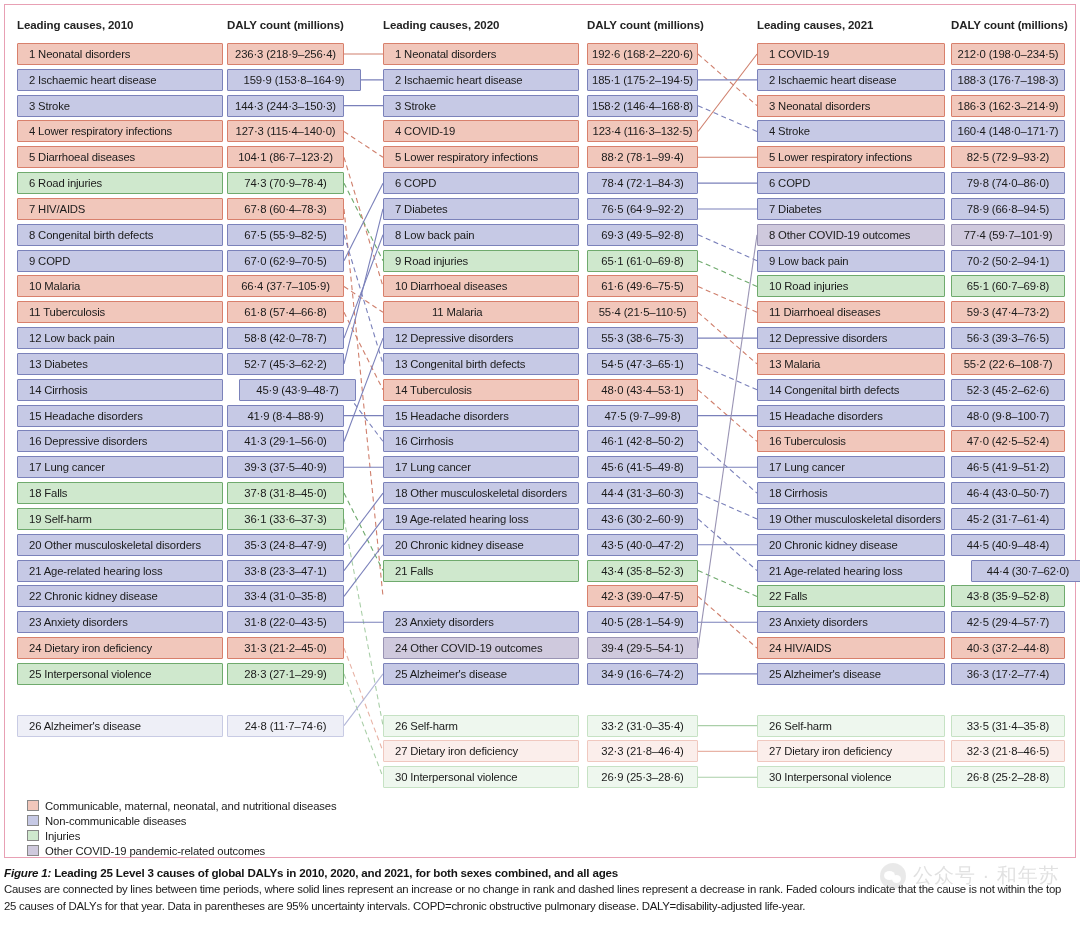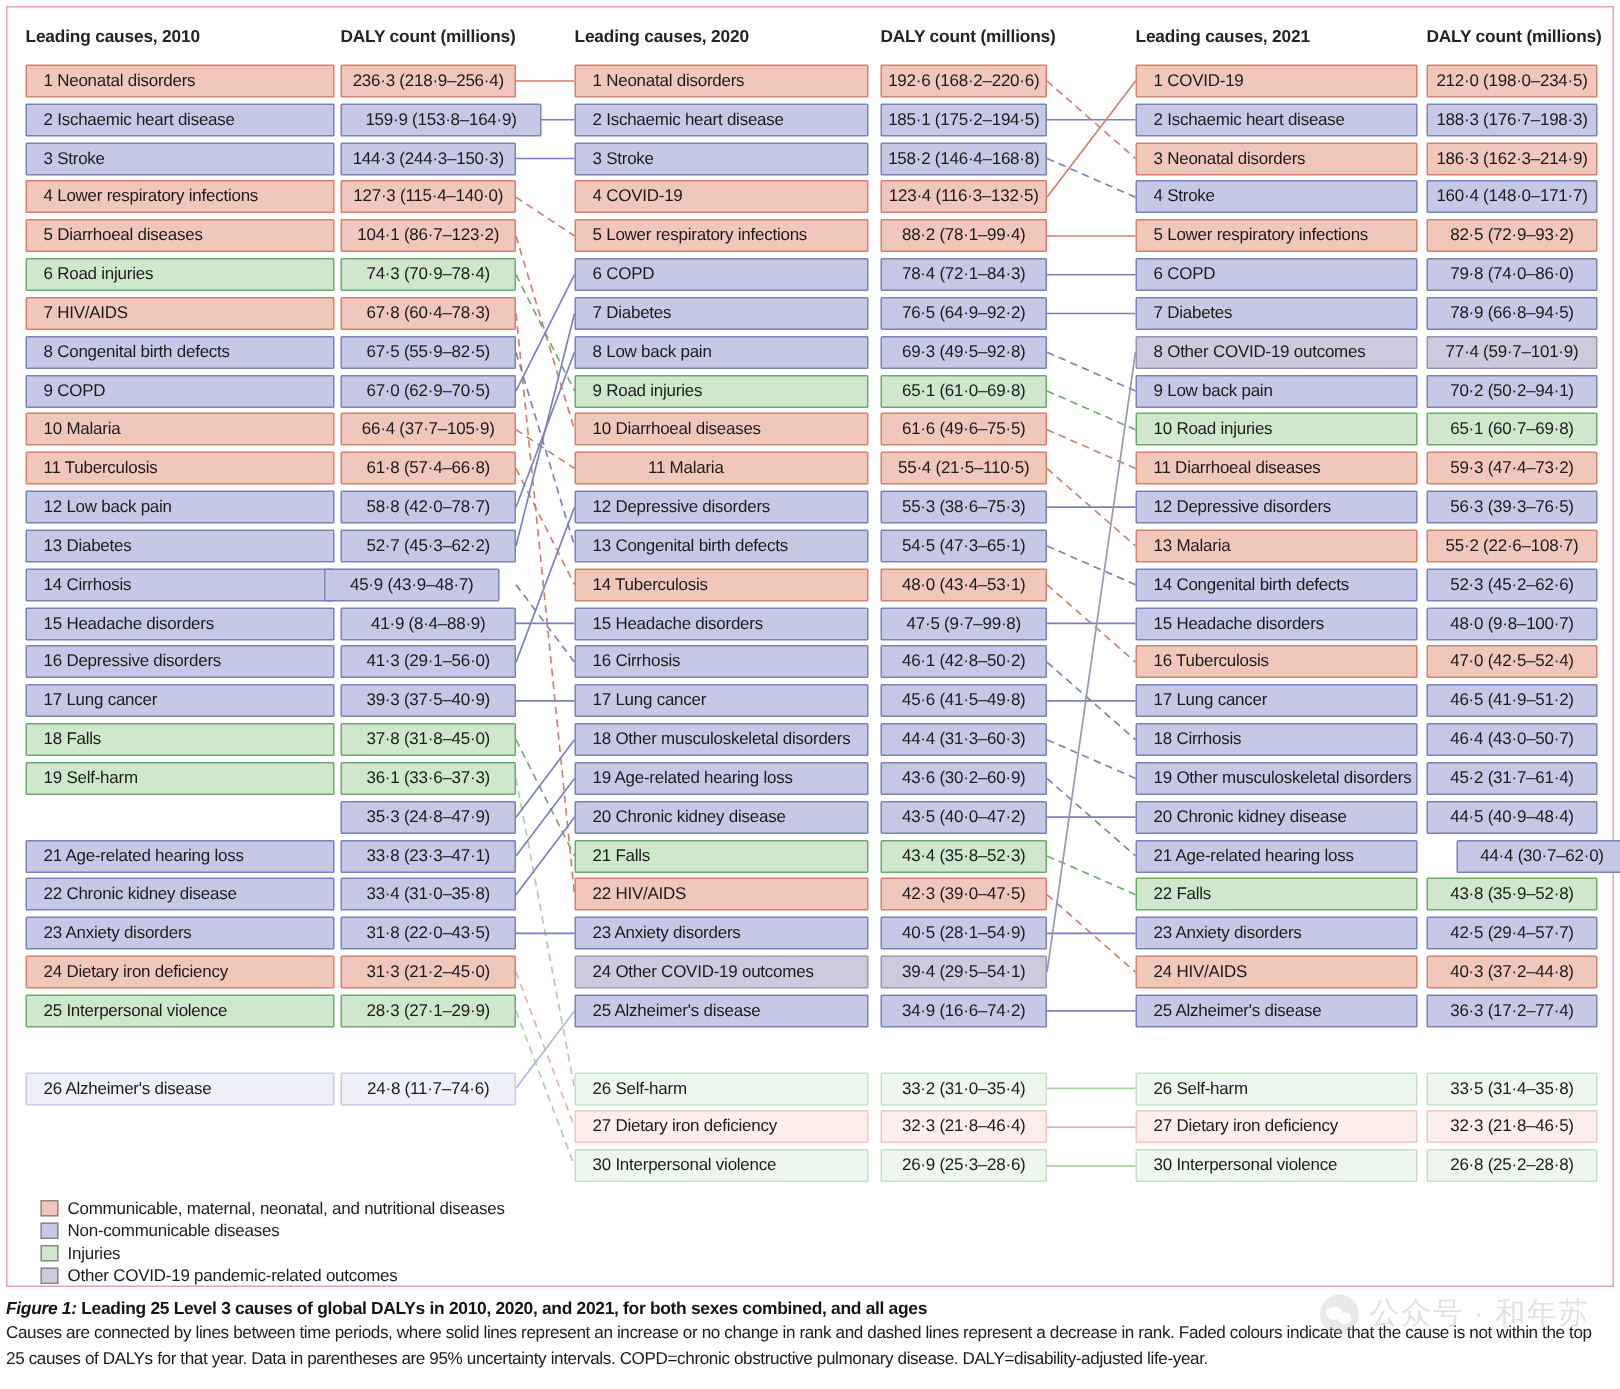--- a/index.html
+++ b/index.html
@@ -252,7 +252,7 @@
         </div>
         <div class="row" style="top: 373.79px; left: 0px; width: 1072px;">
           <div class="cell cell-name cat-ncd" style="left: 12px; width: 206px;">14 Cirrhosis</div>
-          <div class="cell cell-val cat-ncd" style="left: 211px; width: 117px;">45·9 (43·9–48·7)</div>
+          <div class="cell cell-val cat-ncd" style="left: 234px; width: 117px;">45·9 (43·9–48·7)</div>
         </div>
         <div class="row" style="top: 399.62px; left: 0px; width: 1072px;">
           <div class="cell cell-name cat-ncd" style="left: 12px; width: 206px;">15 Headache disorders</div>

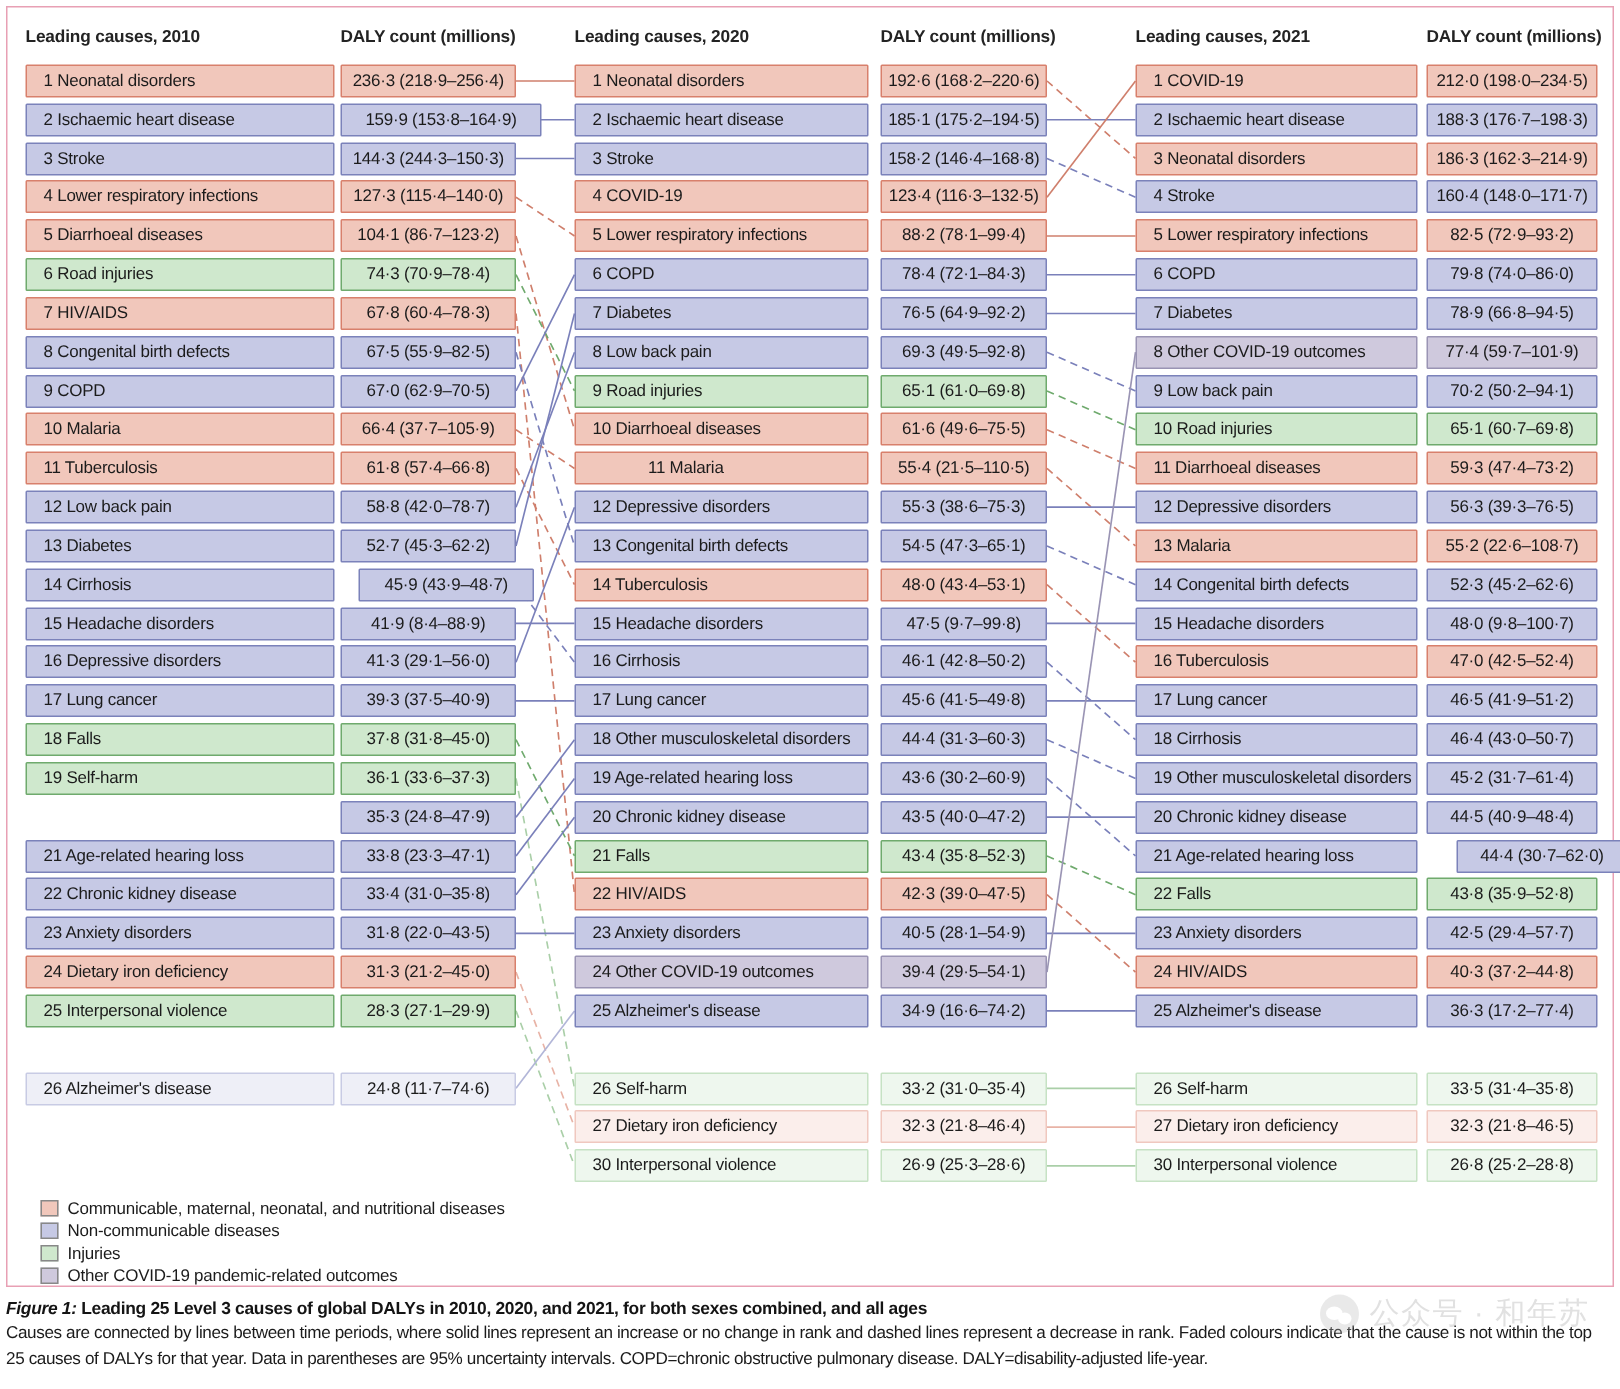--- a/index.html
+++ b/index.html
@@ -275,6 +275,7 @@
           <div class="cell cell-val cat-inj" style="left: 222px; width: 117px;">36·1 (33·6–37·3)</div>
         </div>
         <div class="row" style="top: 528.77px; left: 0px; width: 1072px;">
+          <div class="cell cell-name cat-ncd" style="left: 12px; width: 206px;">20 Other musculoskeletal disorders</div>
           <div class="cell cell-val cat-ncd" style="left: 222px; width: 117px;">35·3 (24·8–47·9)</div>
         </div>
         <div class="row" style="top: 554.6px; left: 0px; width: 1072px;">

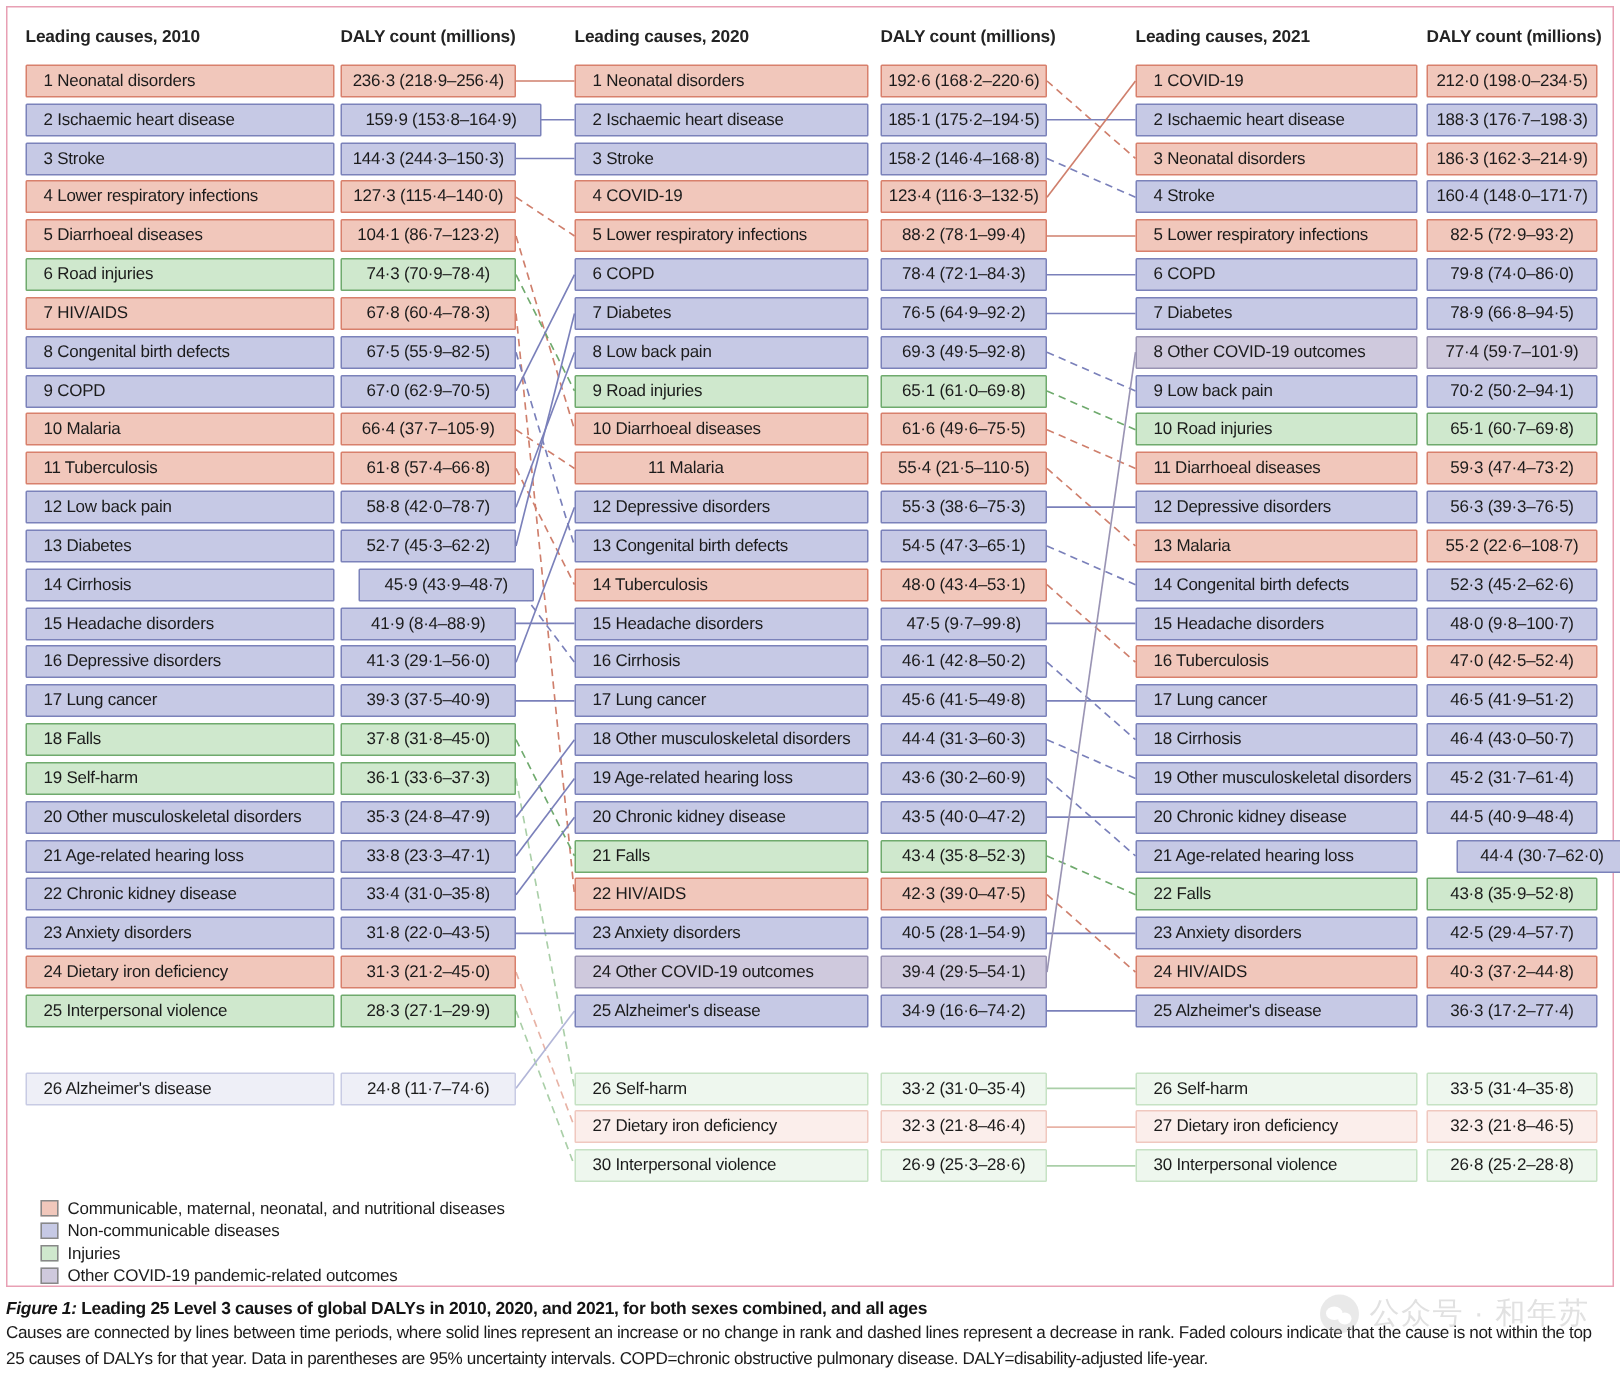--- a/index.html
+++ b/index.html
@@ -391,7 +391,6 @@
           <div class="cell cell-val cat-inj" style="left: 582px; width: 111px;">43·4 (35·8–52·3)</div>
         </div>
         <div class="row" style="top: 580.43px; left: 0px; width: 1072px;">
-          <div class="cell cell-name cat-cmnn" style="left: 378px; width: 196px;">22 HIV/AIDS</div>
           <div class="cell cell-val cat-cmnn" style="left: 582px; width: 111px;">42·3 (39·0–47·5)</div>
         </div>
         <div class="row" style="top: 606.26px; left: 0px; width: 1072px;">

